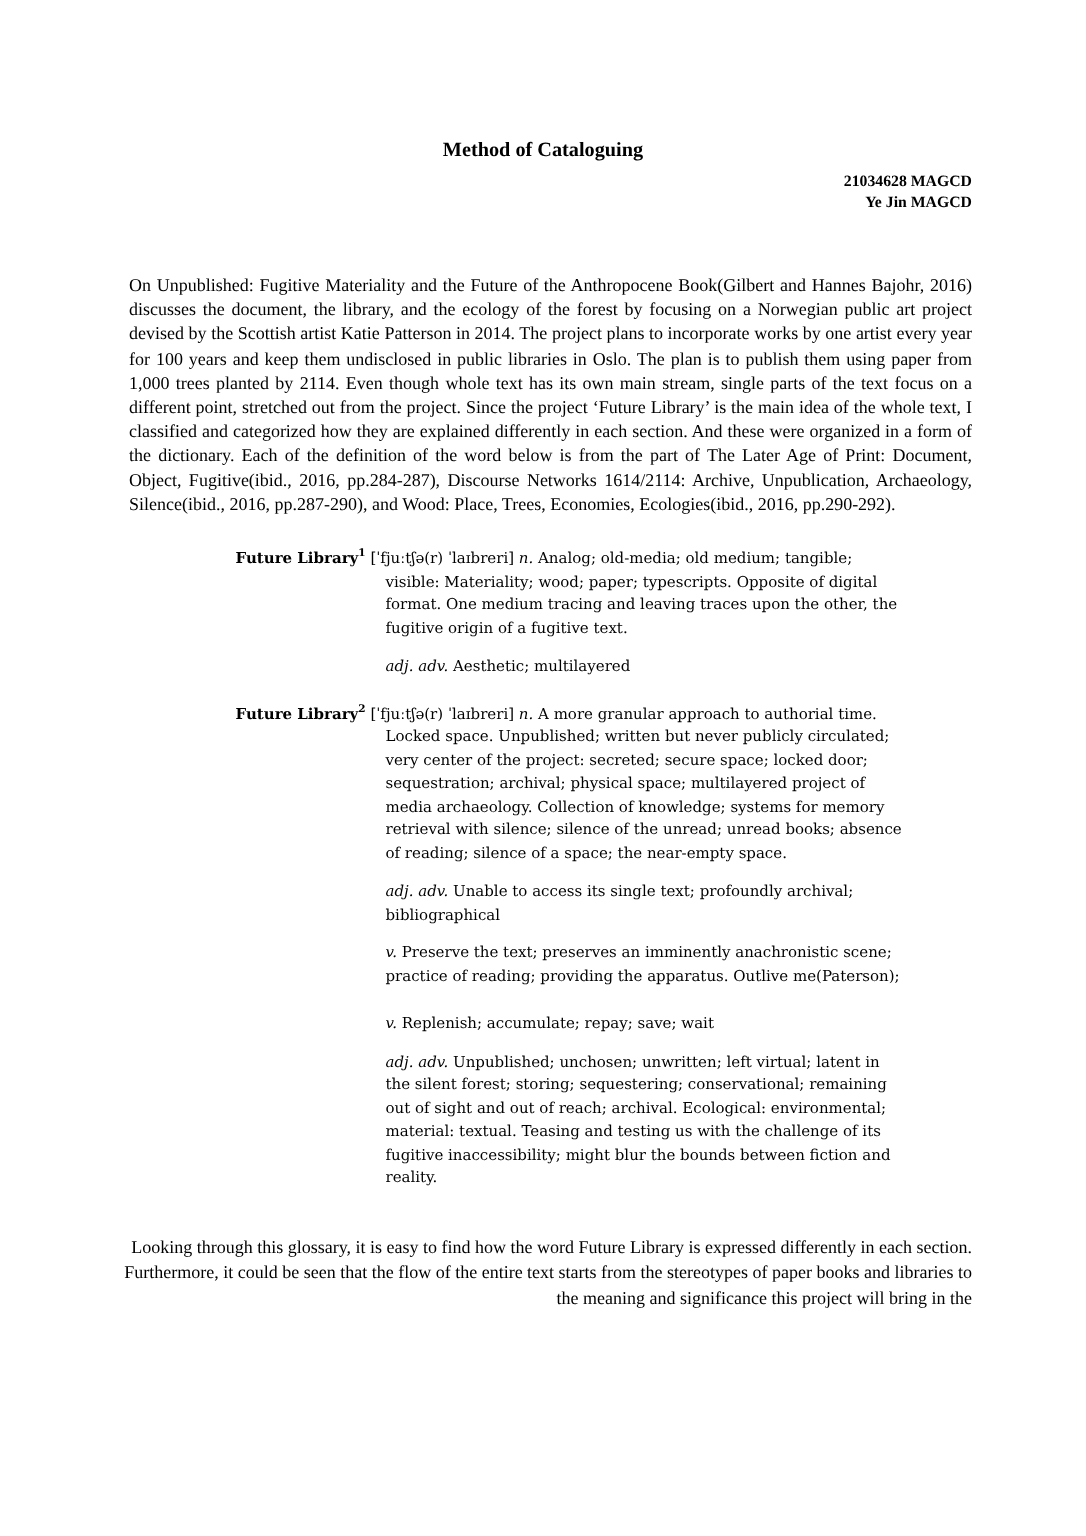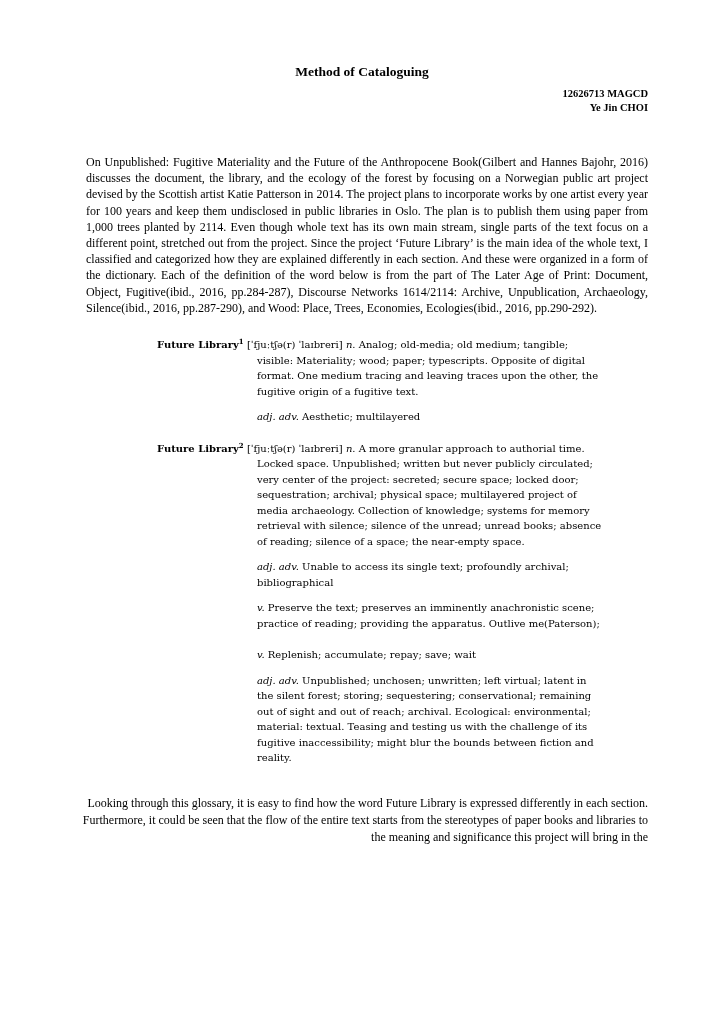--- a/index.html
+++ b/index.html
@@ -15,7 +15,7 @@
     background: #ffffff;
     color: #000000;
     box-sizing: border-box;
-    padding: 64px 76px 0 76px;
+    padding: 92px 76px 0 76px;
     font-family: "Liberation Serif", serif;
     overflow: hidden;
   }

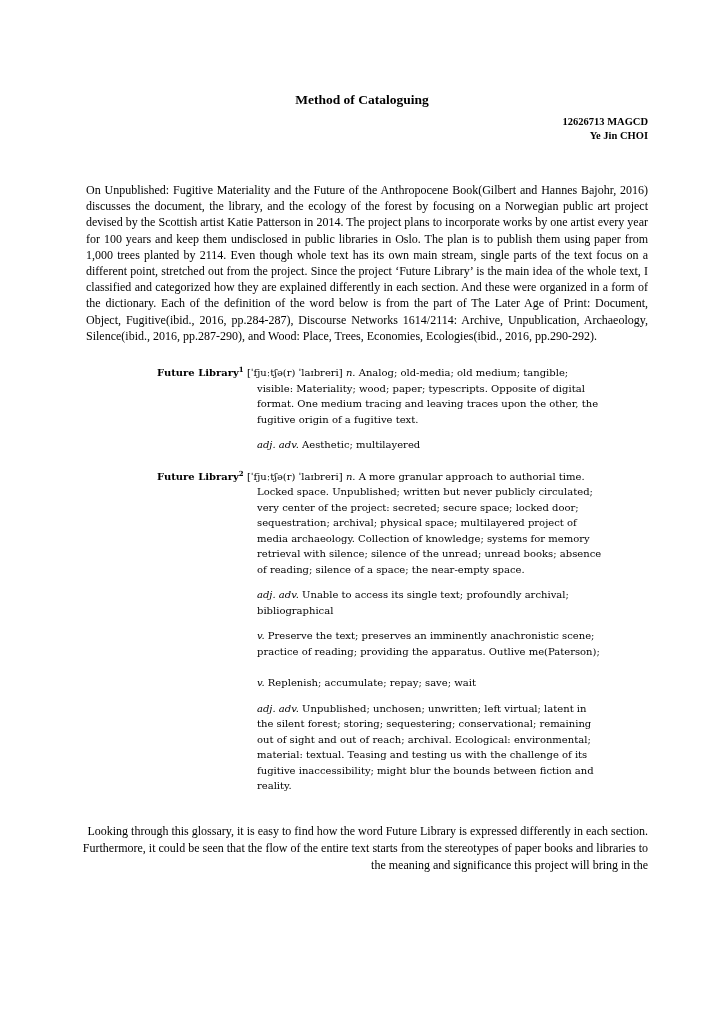--- a/index.html
+++ b/index.html
@@ -83,7 +83,7 @@
   <h1 class="doc-title">Method of Cataloguing</h1>
 
   <div class="author-block">
-    <div>12626713 MAGCD</div>
+    <div>21034628 MAGCD</div>
     <div>Ye Jin CHOI</div>
   </div>
 

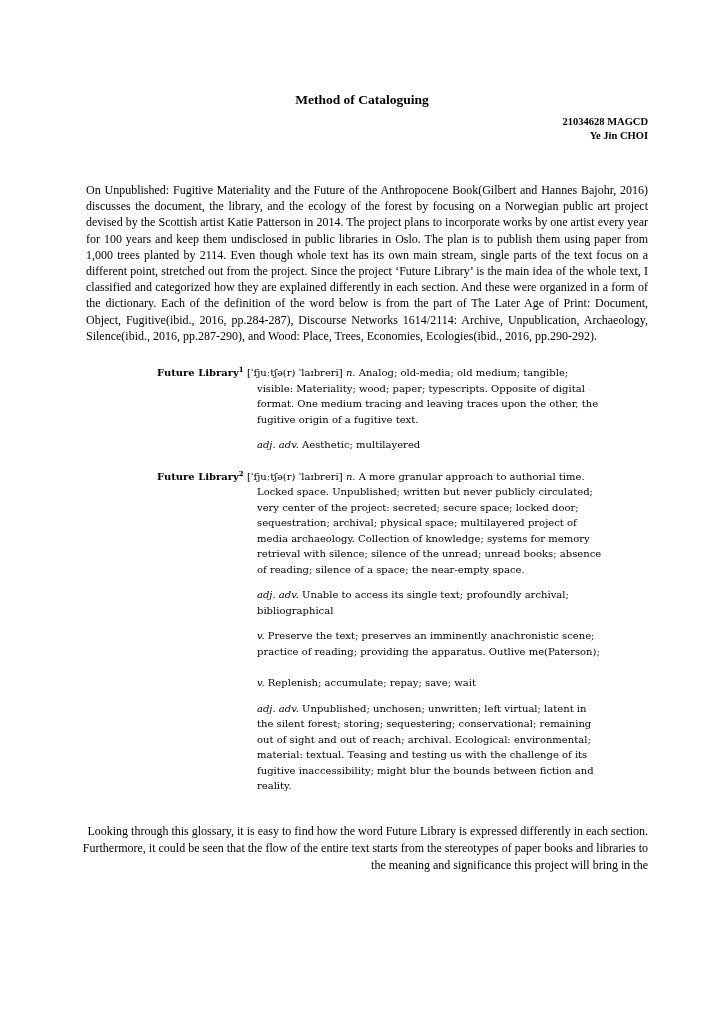--- a/index.html
+++ b/index.html
@@ -84,7 +84,7 @@
 
   <div class="author-block">
     <div>21034628 MAGCD</div>
-    <div>Ye Jin CHOI</div>
+    <div>Ye Jin MAGCD</div>
   </div>
 
   <p class="intro-para">On Unpublished: Fugitive Materiality and the Future of the Anthropocene Book(Gilbert and Hannes Bajohr, 2016) discusses the document, the library, and the ecology of the forest by focusing on a Norwegian public art project devised by the Scottish artist Katie Patterson in 2014. The project plans to incorporate works by one artist every year for 100 years and keep them undisclosed in public libraries in Oslo. The plan is to publish them using paper from 1,000 trees planted by 2114. Even though whole text has its own main stream, single parts of the text focus on a different point, stretched out from the project. Since the project ‘Future Library’ is the main idea of the whole text, I classified and categorized how they are explained differently in each section. And these were organized in a form of the dictionary. Each of the definition of the word below is from the part of The Later Age of Print: Document, Object, Fugitive(ibid., 2016, pp.284-287), Discourse Networks 1614/2114: Archive, Unpublication, Archaeology, Silence(ibid., 2016, pp.287-290), and Wood: Place, Trees, Economies, Ecologies(ibid., 2016, pp.290-292).</p>

